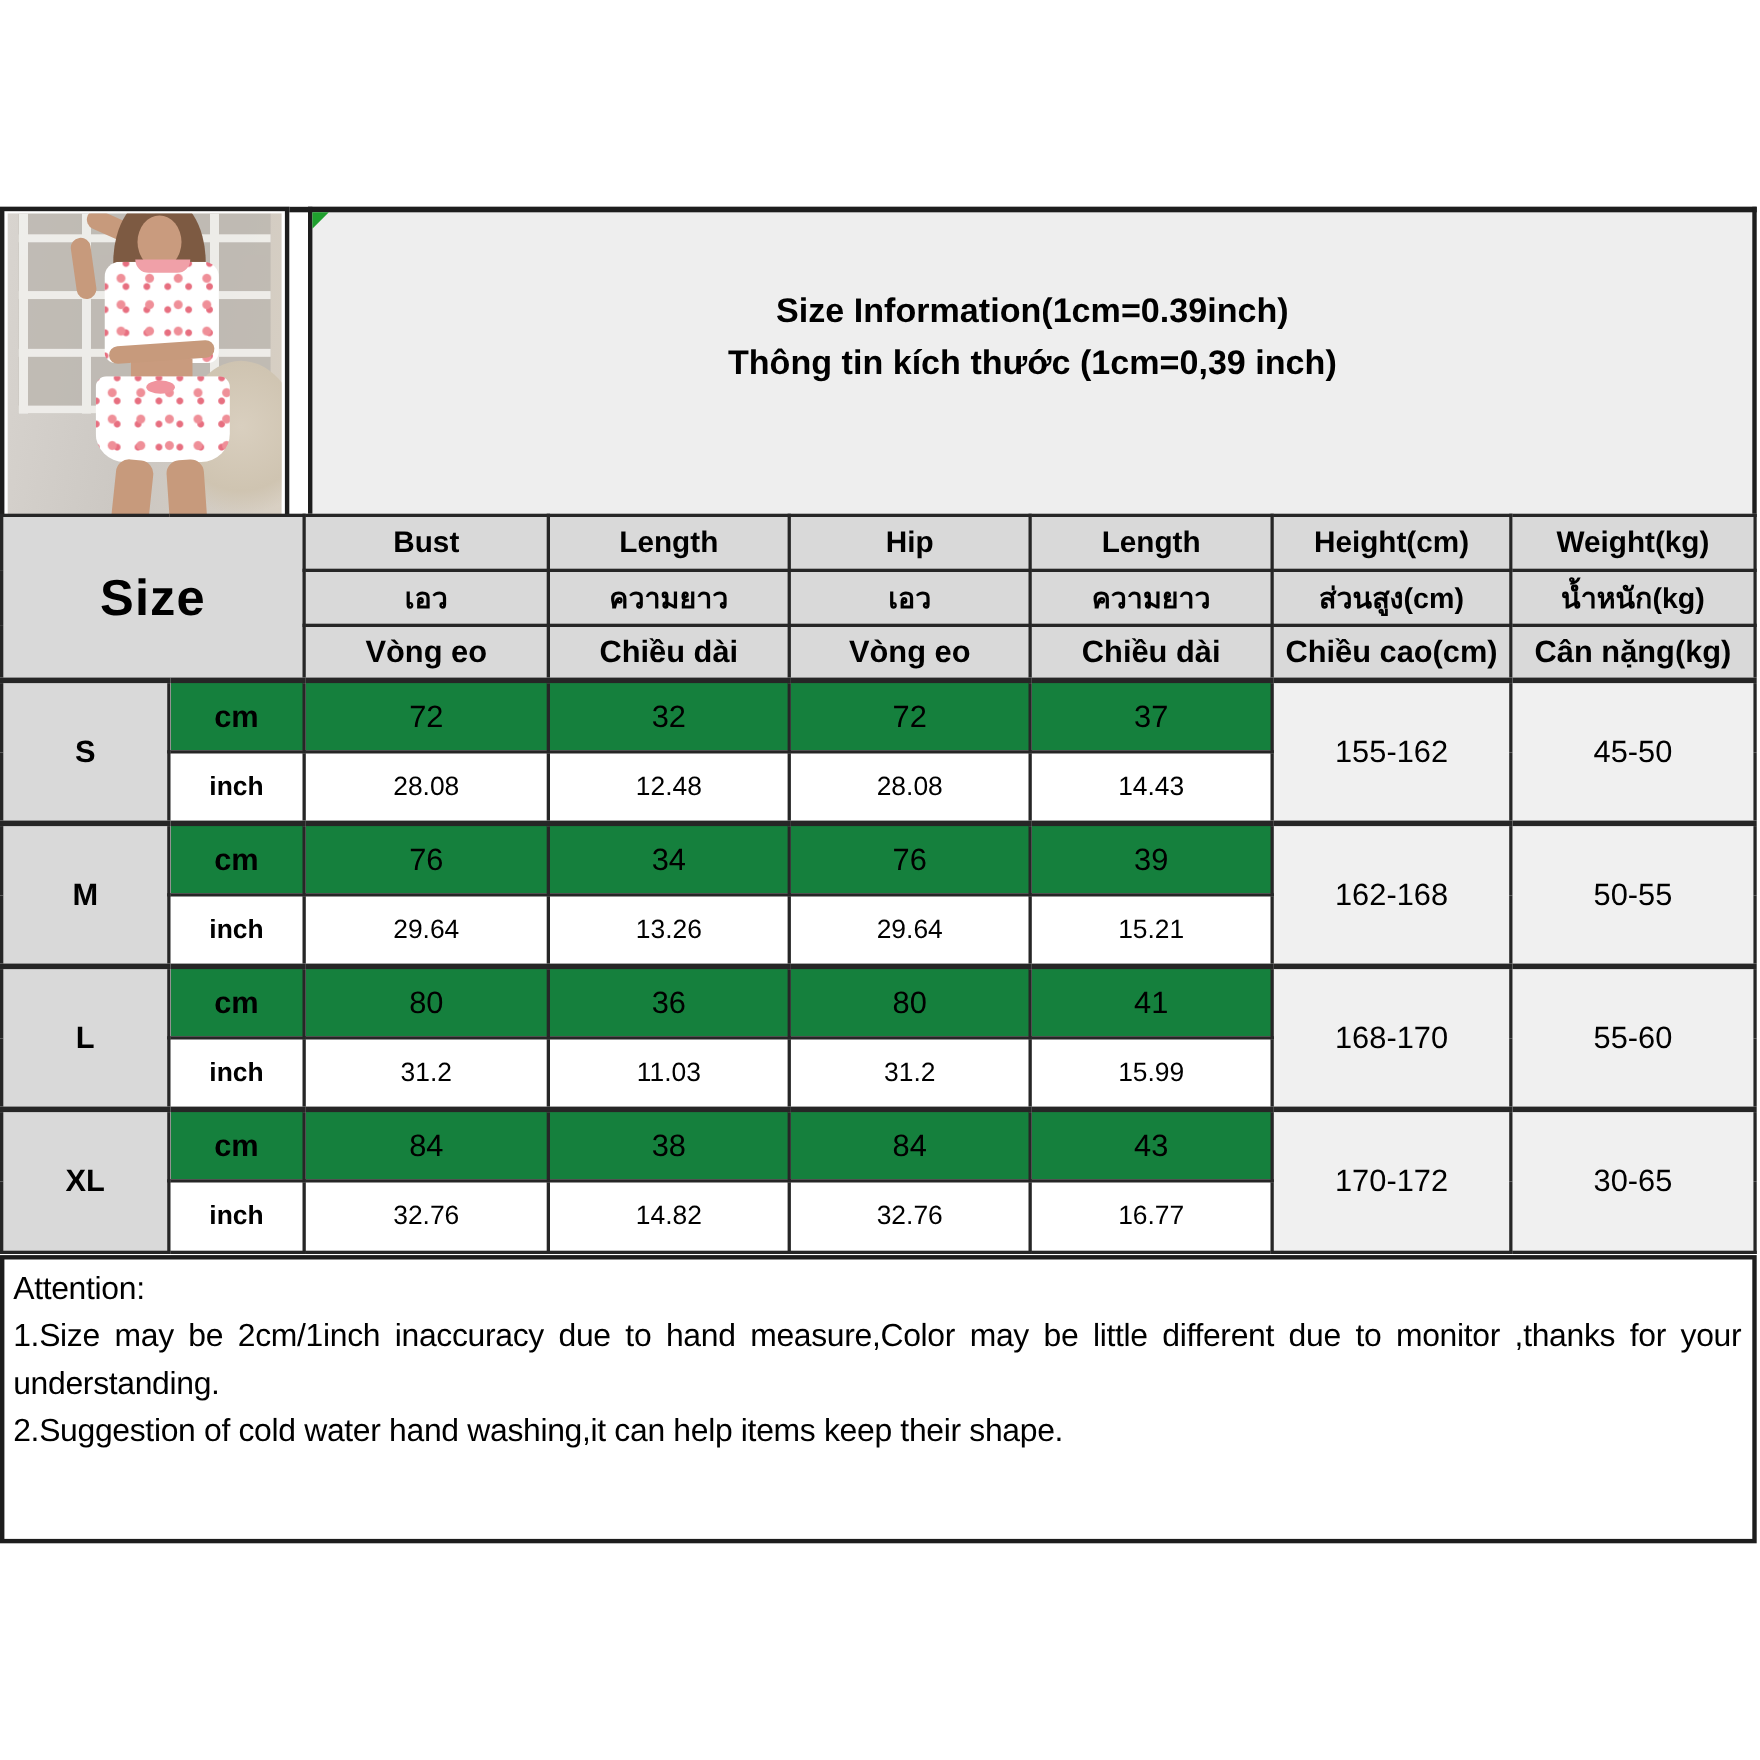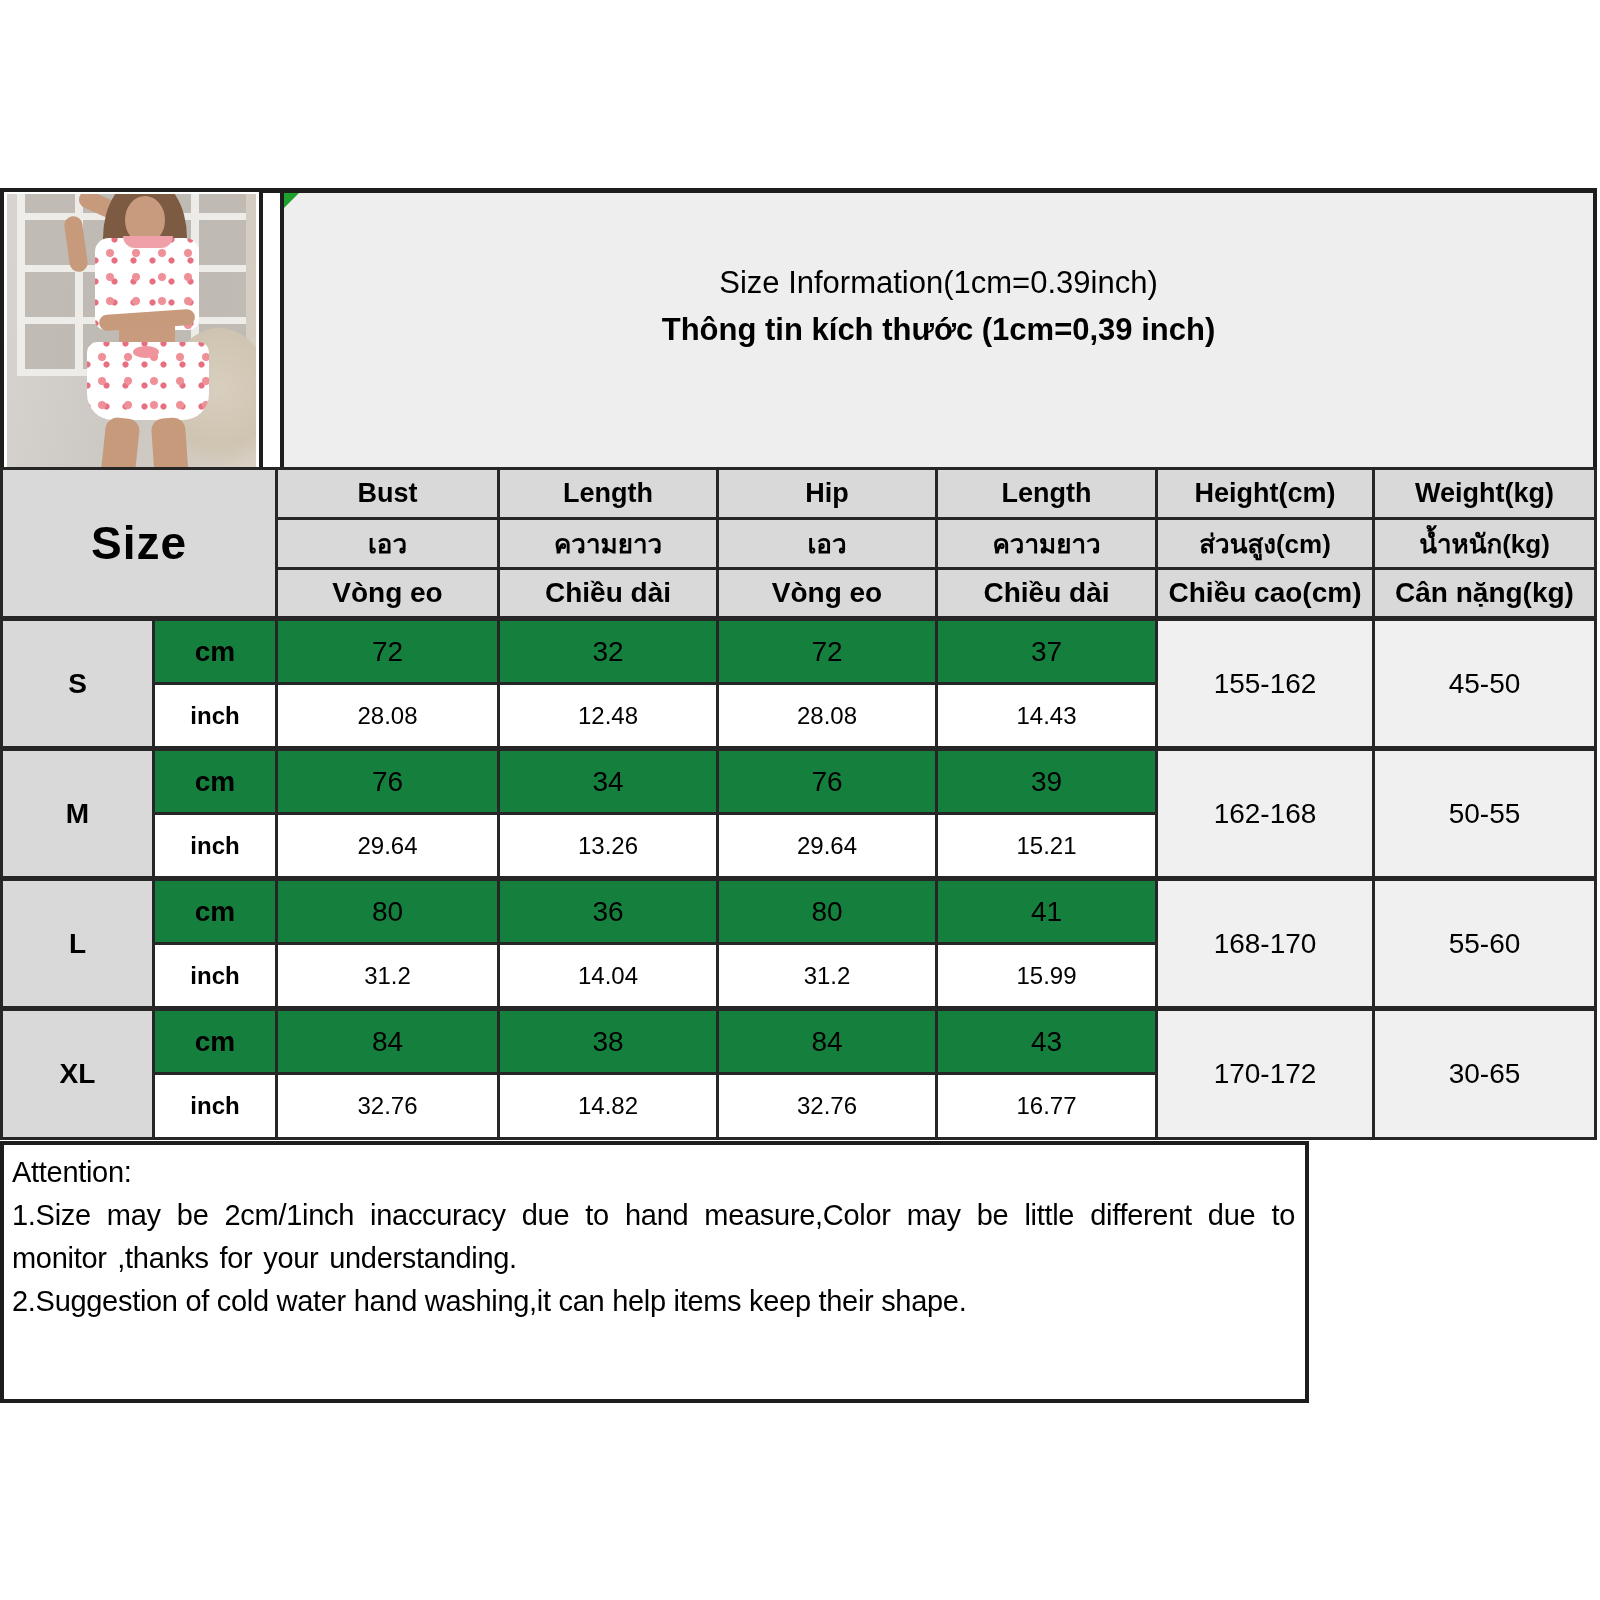--- a/index.html
+++ b/index.html
@@ -51,7 +51,7 @@
   .title-box { position:absolute; left:280px; top:188px; width:1317px; height:279px;
                background:#eeeeee; border-left:4px solid #1d1d1d; border-right:4px solid #1d1d1d;
                border-top:5px solid #1d1d1d; text-align:center; padding-top:66px; }
-  .title-box .t1 { font-size:31px; font-weight:normal; line-height:47px; }
+  .title-box .t1 { font-size:31px; font-weight:bold; line-height:47px; }
   .title-box .t2 { font-size:29px; font-weight:bold; line-height:47px; }
   .title-box .t3 { font-size:31px; font-weight:bold; line-height:47px; }
   .flag { position:absolute; left:284px; top:193px; width:0; height:0;

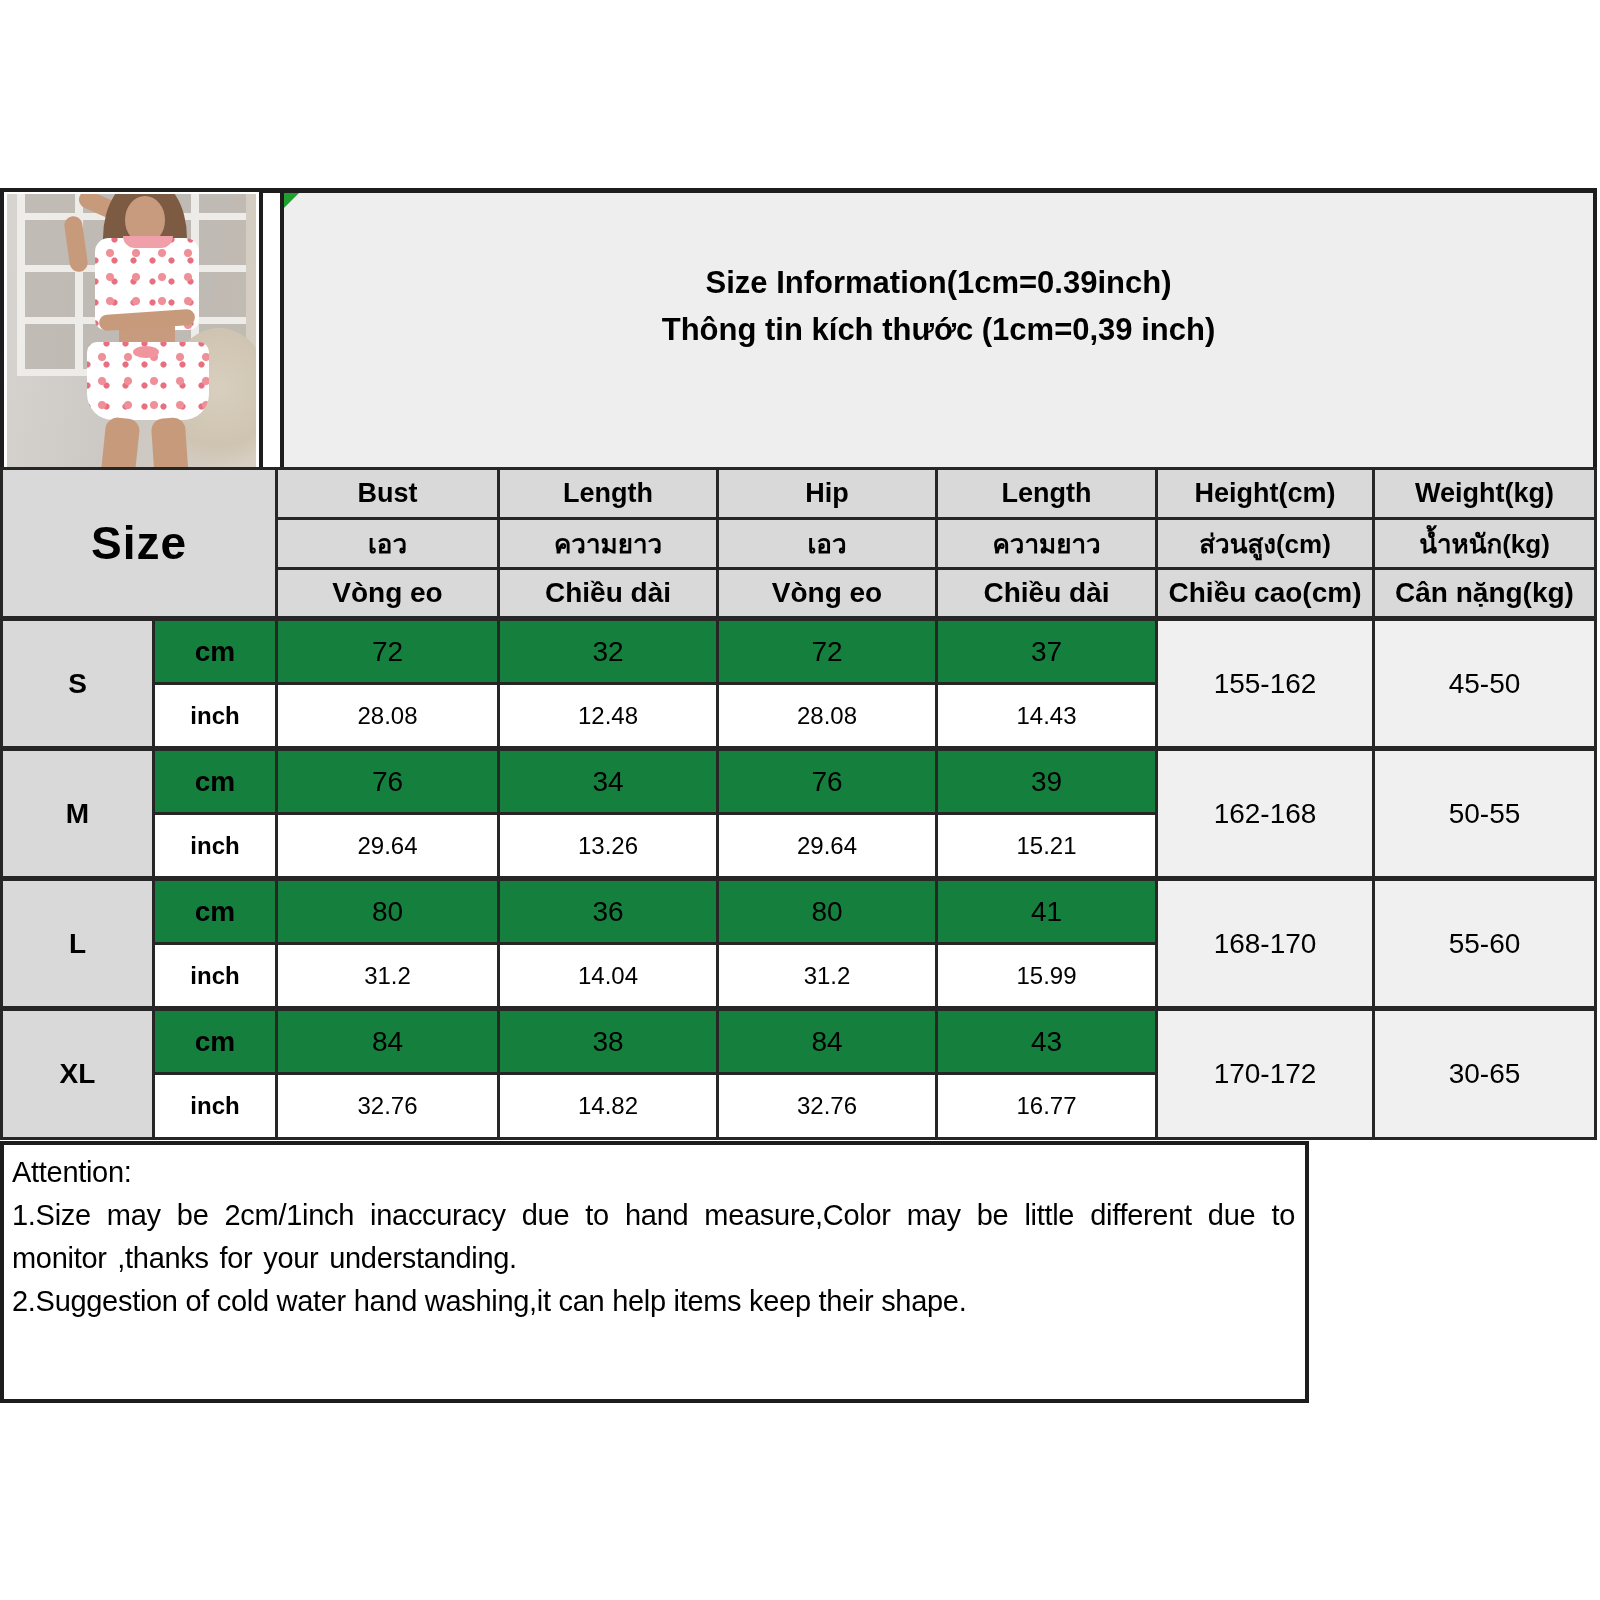--- a/index.html
+++ b/index.html
@@ -199,7 +199,7 @@
       <tr class="row-in">
         <td class="unit">inch</td>
         <td>31.2</td>
-        <td>14.04</td>
+        <td>11.03</td>
         <td>31.2</td>
         <td>15.99</td>
       </tr>

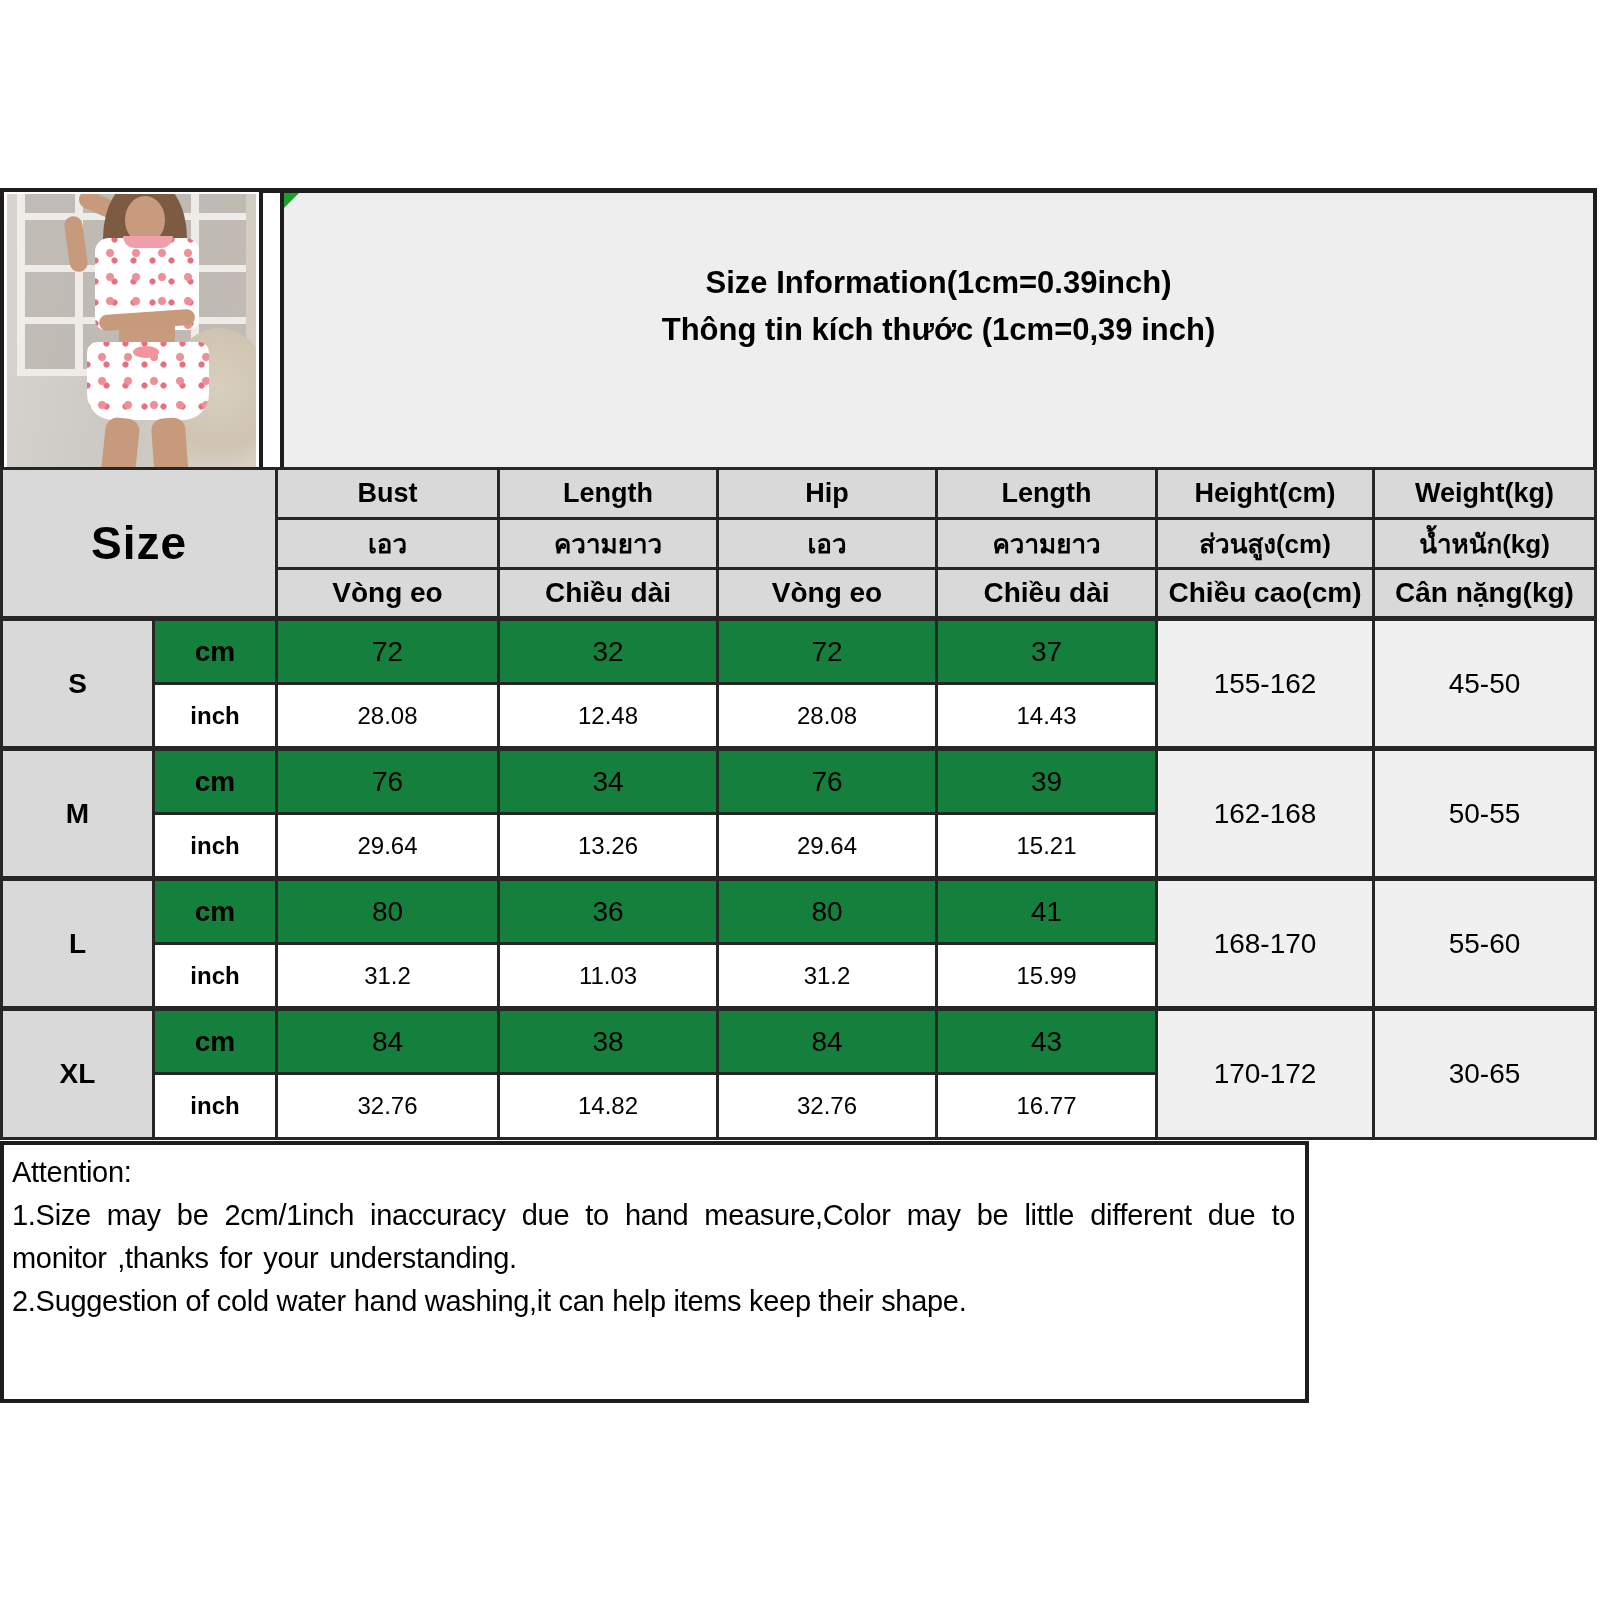--- a/index.html
+++ b/index.html
@@ -75,7 +75,7 @@
   tr.grp td { border-top-width:5px; }
 
   
-  .attention { position:absolute; left:0; top:1141px; width:1309px; height:262px;
+  .attention { position:absolute; left:0; top:1141px; width:1597px; height:262px;
                border:4px solid #1d1d1d; background:#fff; padding:6px 10px 0 8px;
                font-size:29px; line-height:43px; letter-spacing:-0.3px; }
   .attention .just { text-align:justify; word-spacing:3px; }

